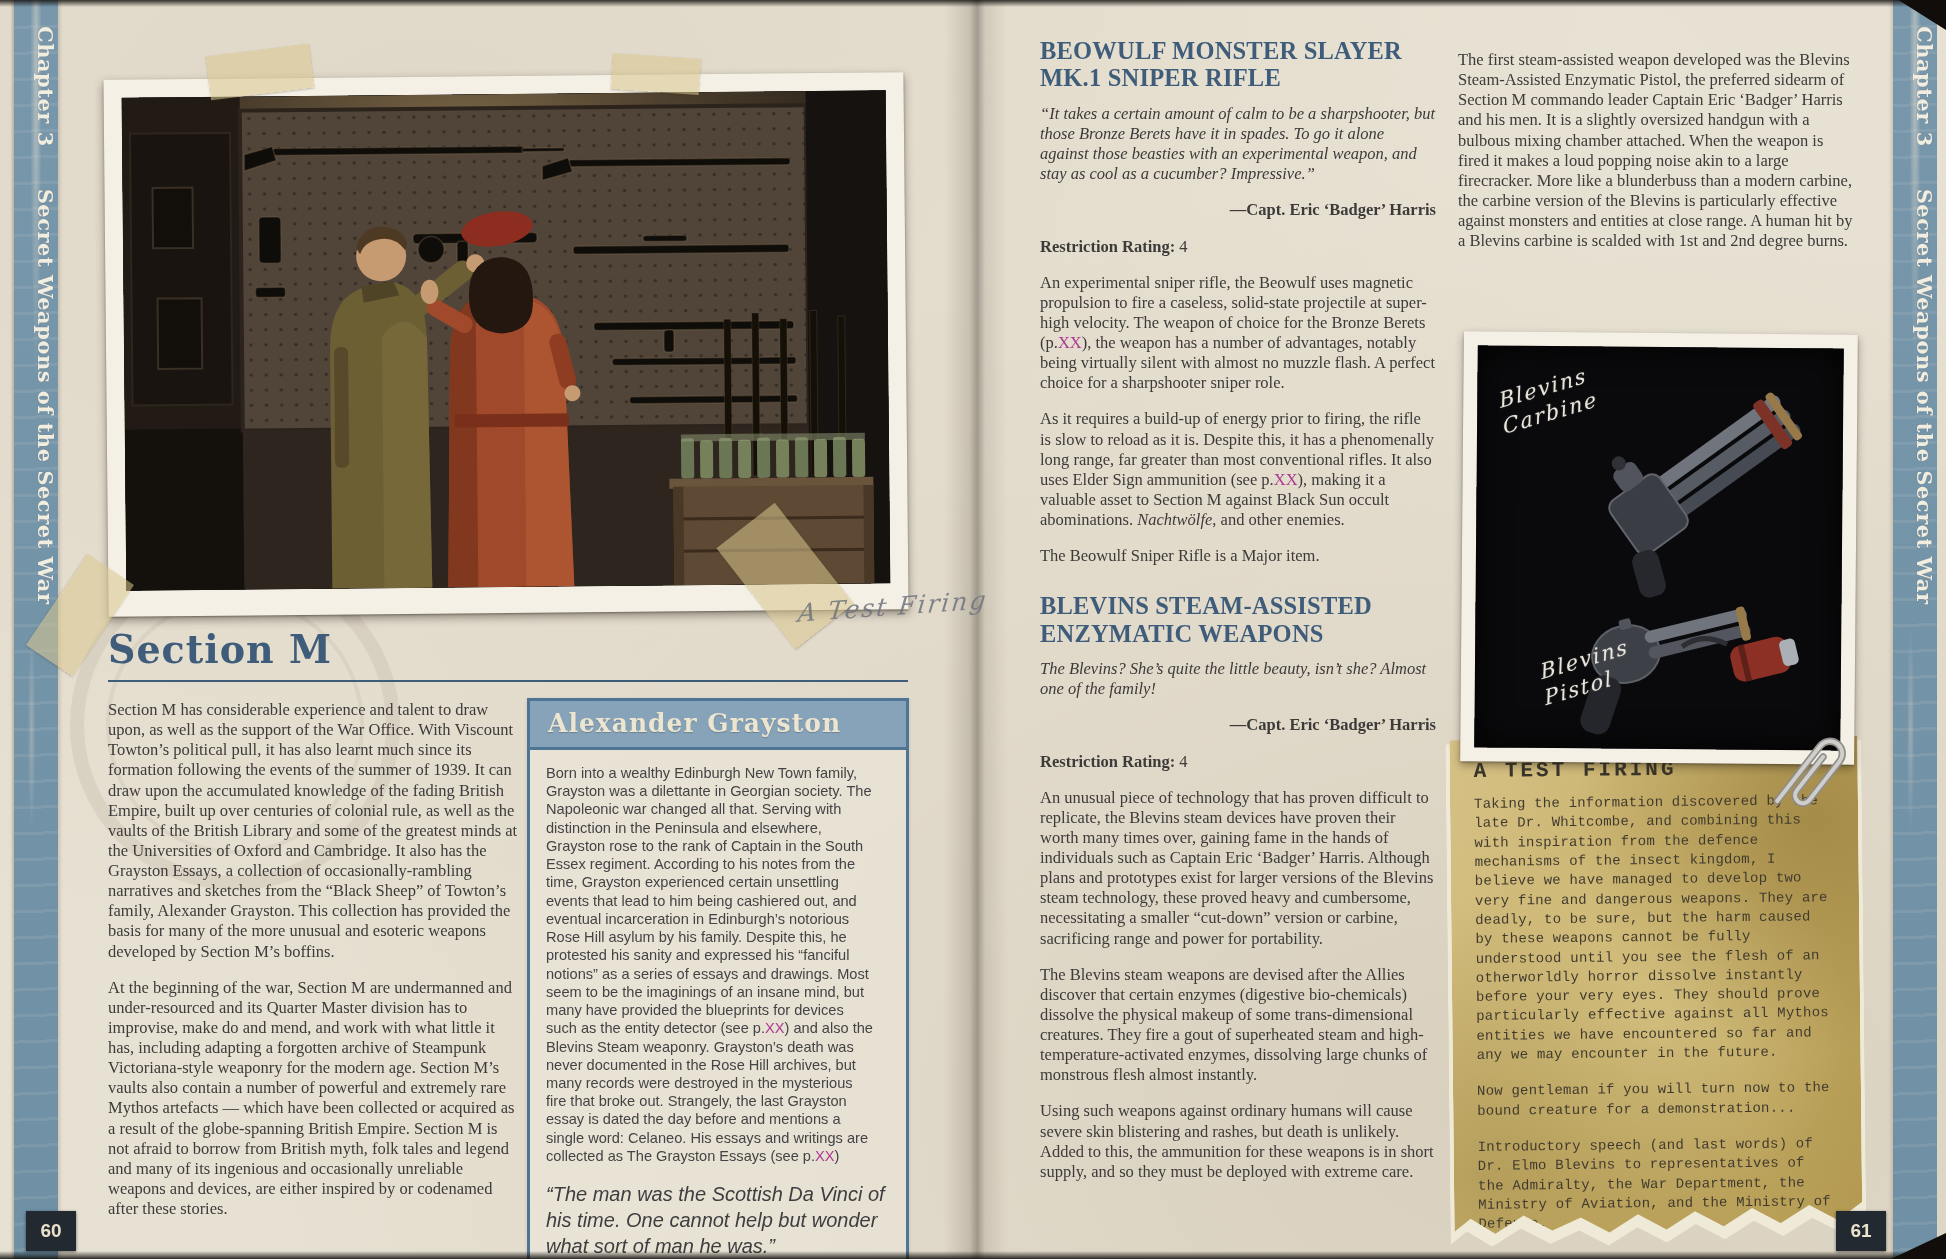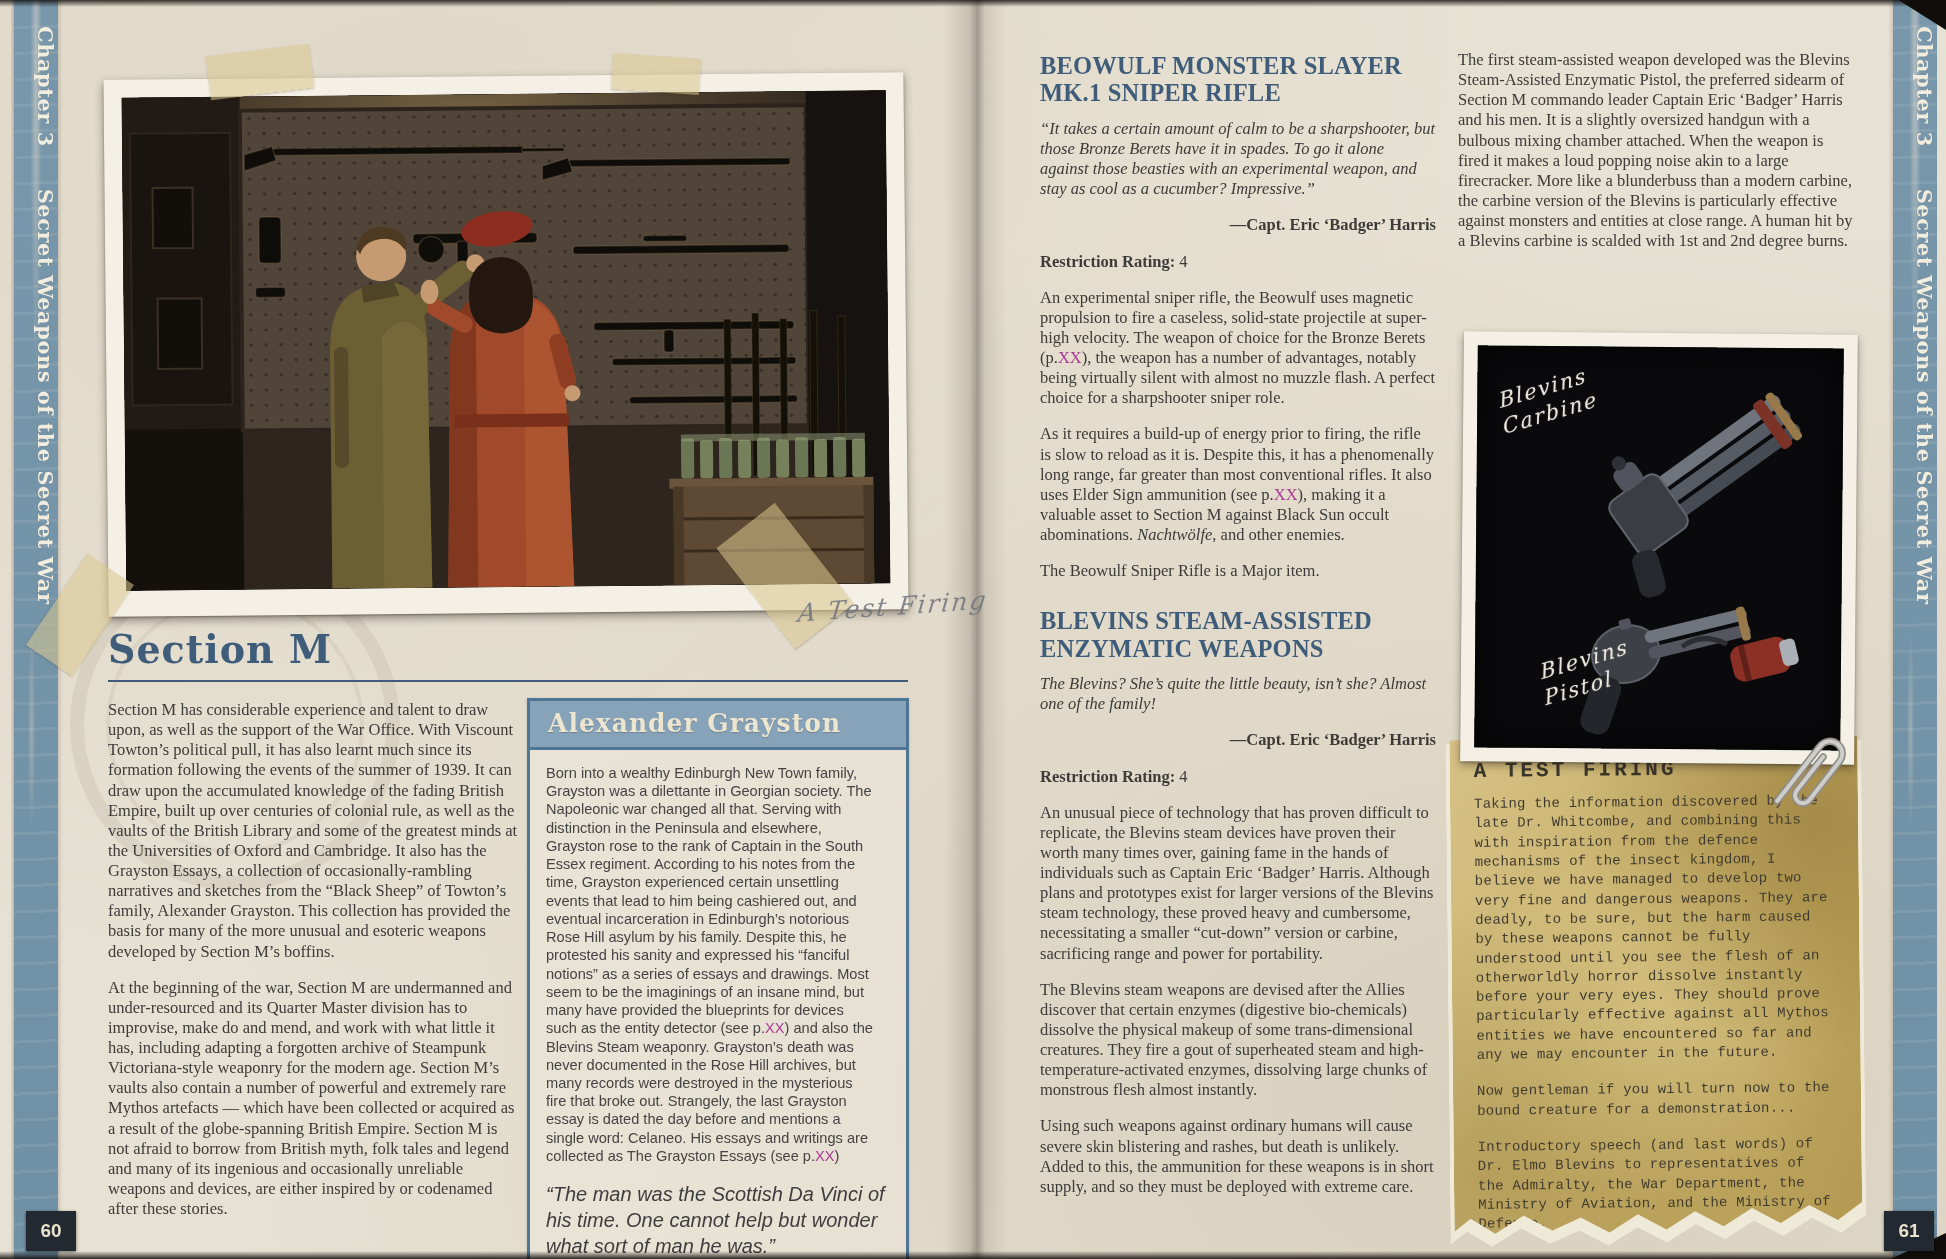--- a/index.html
+++ b/index.html
@@ -79,7 +79,7 @@
   .gbox-attrib{padding:4px 18px 14px 28px;font-family:"Liberation Sans",sans-serif;
     font-weight:bold;font-size:18px;color:#333234;}
   
-  .col-mid{left:1040px;top:52px;width:396px;}
+  .col-mid{left:1040px;top:37px;width:396px;}
   .col-right{left:1458px;top:50px;width:400px;}
   .art-heading{color:var(--accent-blue);font-weight:bold;font-size:24.5px;line-height:1.12;
     letter-spacing:.2px;margin-bottom:12px;font-family:"Liberation Serif",serif;}

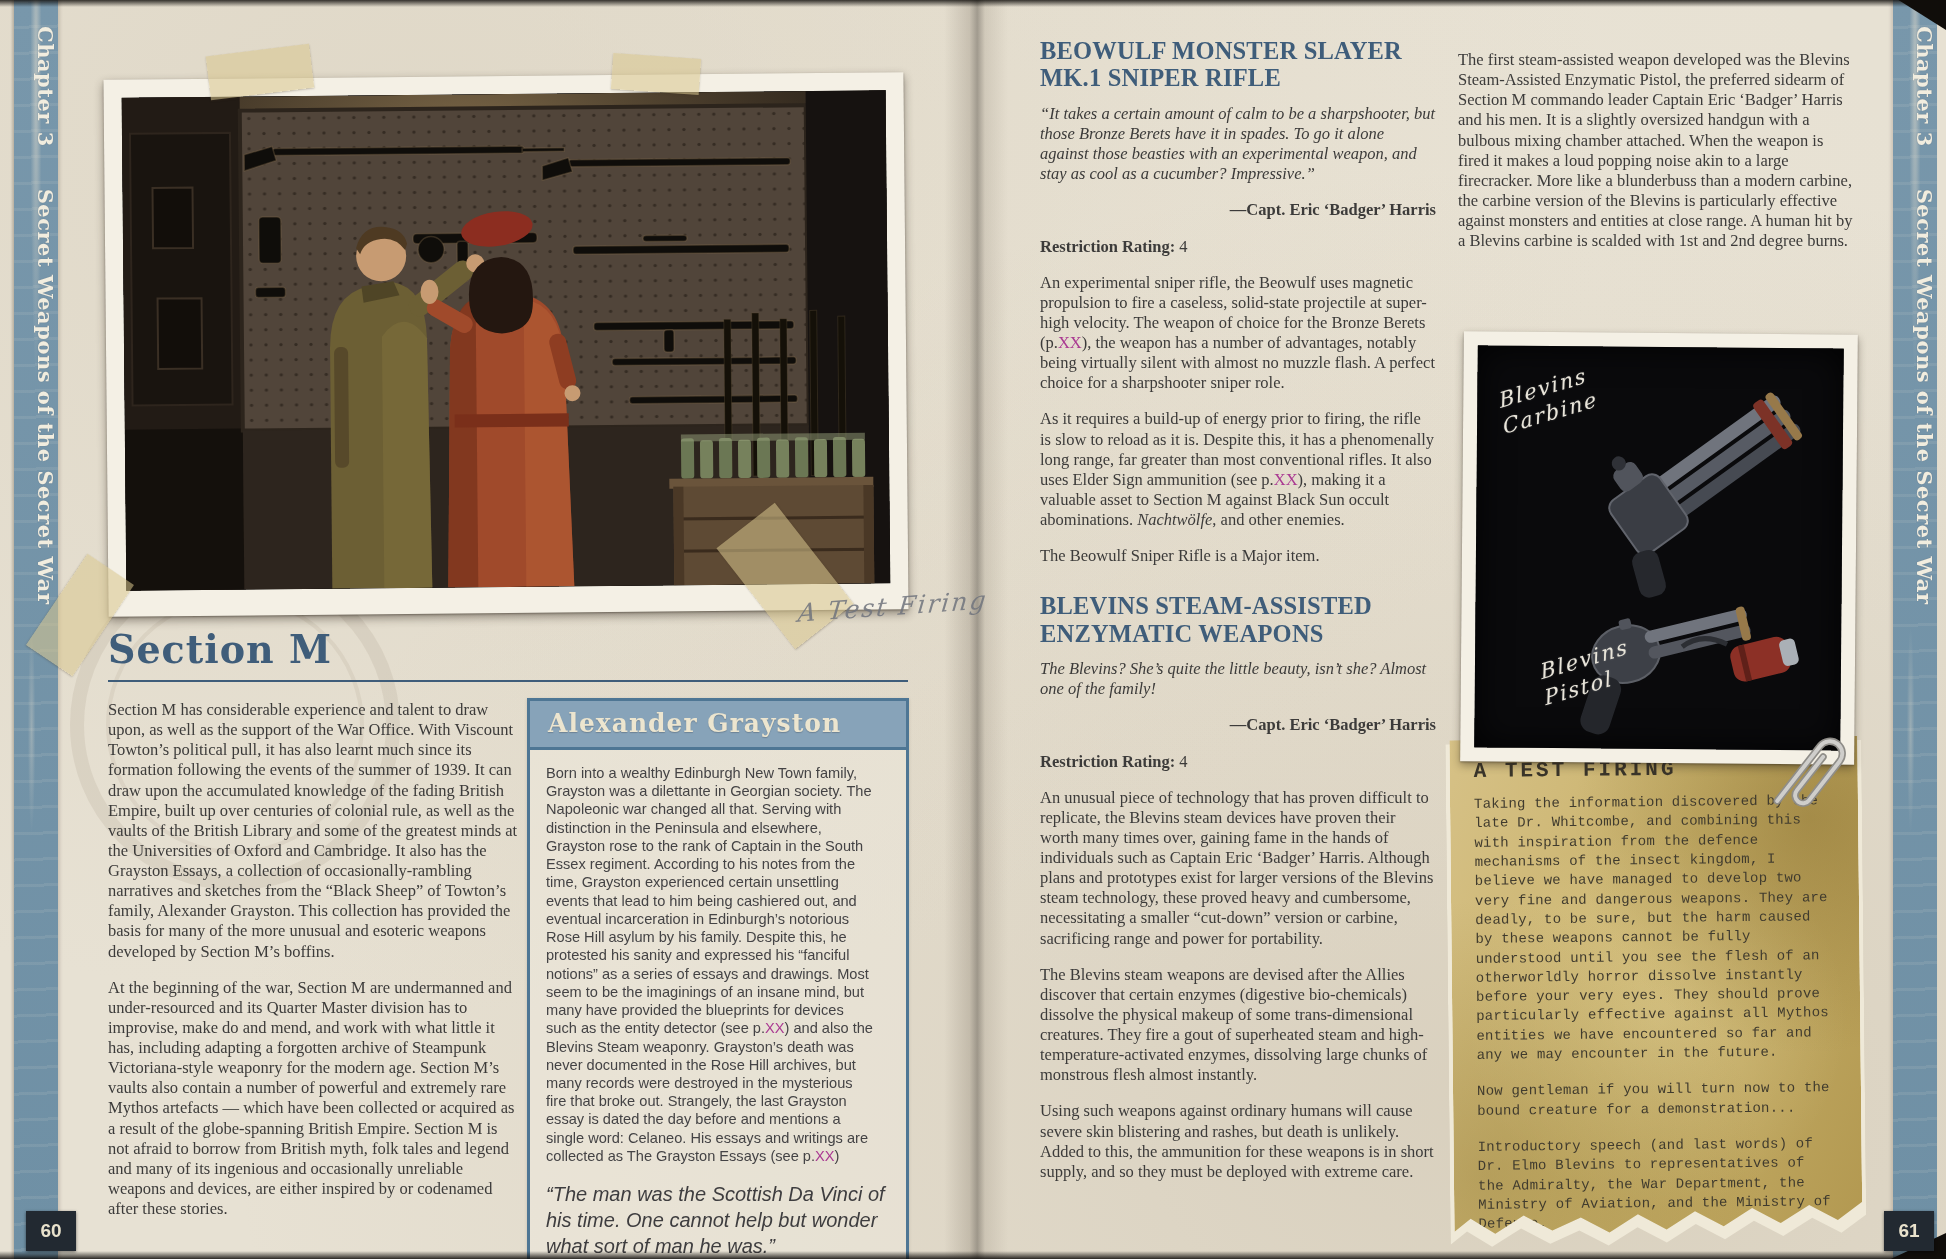--- a/index.html
+++ b/index.html
@@ -40,7 +40,7 @@
   .pagenum{position:absolute;bottom:8px;width:50px;height:40px;background:#222931;color:#e9e2cc;
     display:flex;align-items:center;justify-content:center;font-family:"Liberation Sans",sans-serif;
     font-size:19px;font-weight:bold;z-index:32;box-shadow:0 1px 3px rgba(0,0,0,.5);}
-  .pagenum-left{left:26px;} .pagenum-right{left:1884px;margin-top:8px;}
+  .pagenum-left{left:26px;} .pagenum-right{left:1836px;margin-top:8px;}
   
   .photo{position:absolute;left:106px;top:76px;width:800px;height:537px;background:#f4f0e5;
     padding:18px 18px 26px 18px;transform:rotate(-.55deg);z-index:5;

